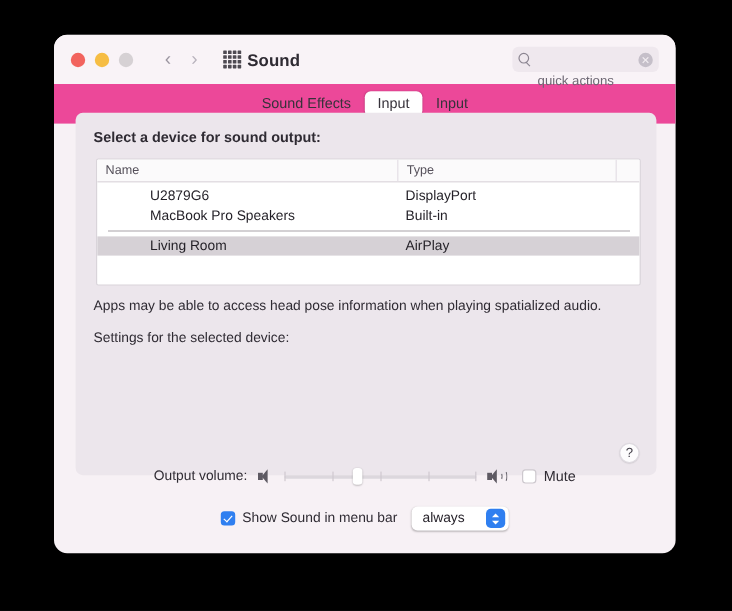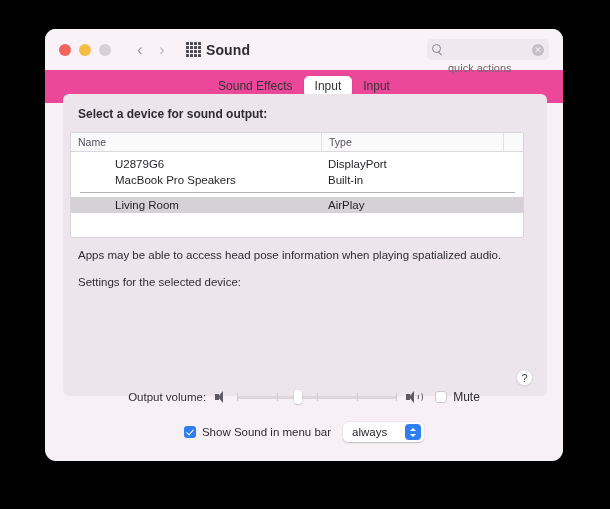--- a/index.html
+++ b/index.html
@@ -130,7 +130,7 @@
   
   .table {
     position:absolute;
-    left:7px; top:38px;
+    left:17px; top:38px;
     width:454px; height:106px;
     background:#ffffff;
     border:1px solid #d9d4da;

